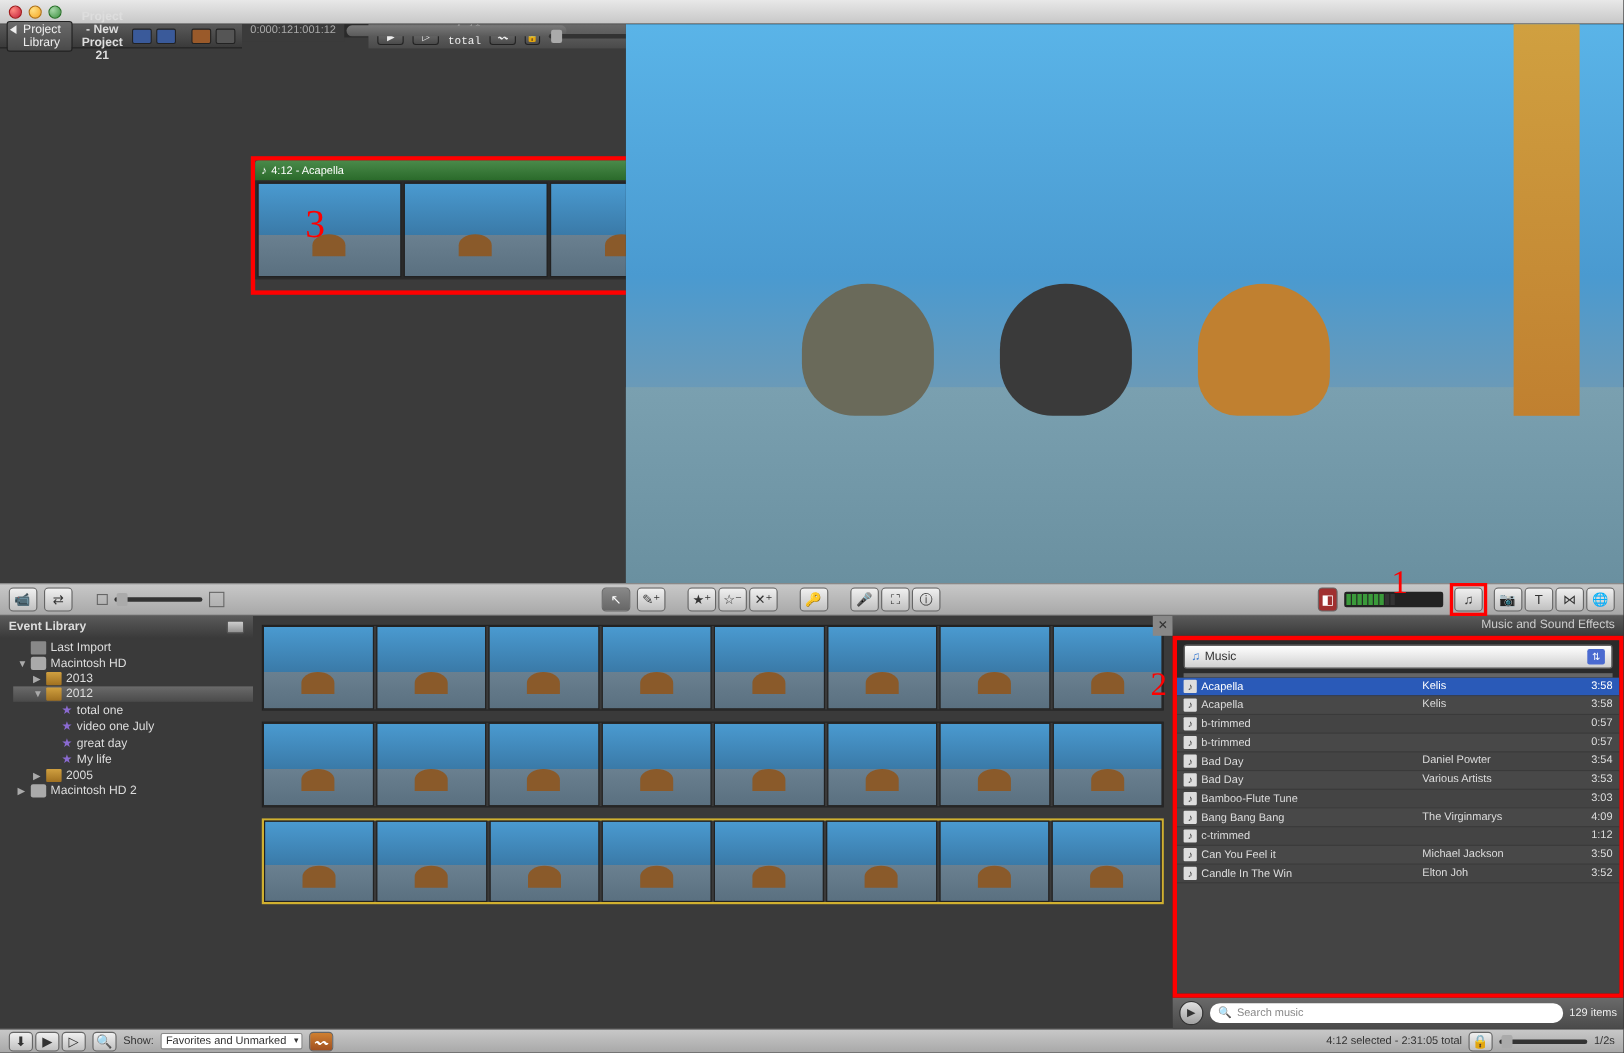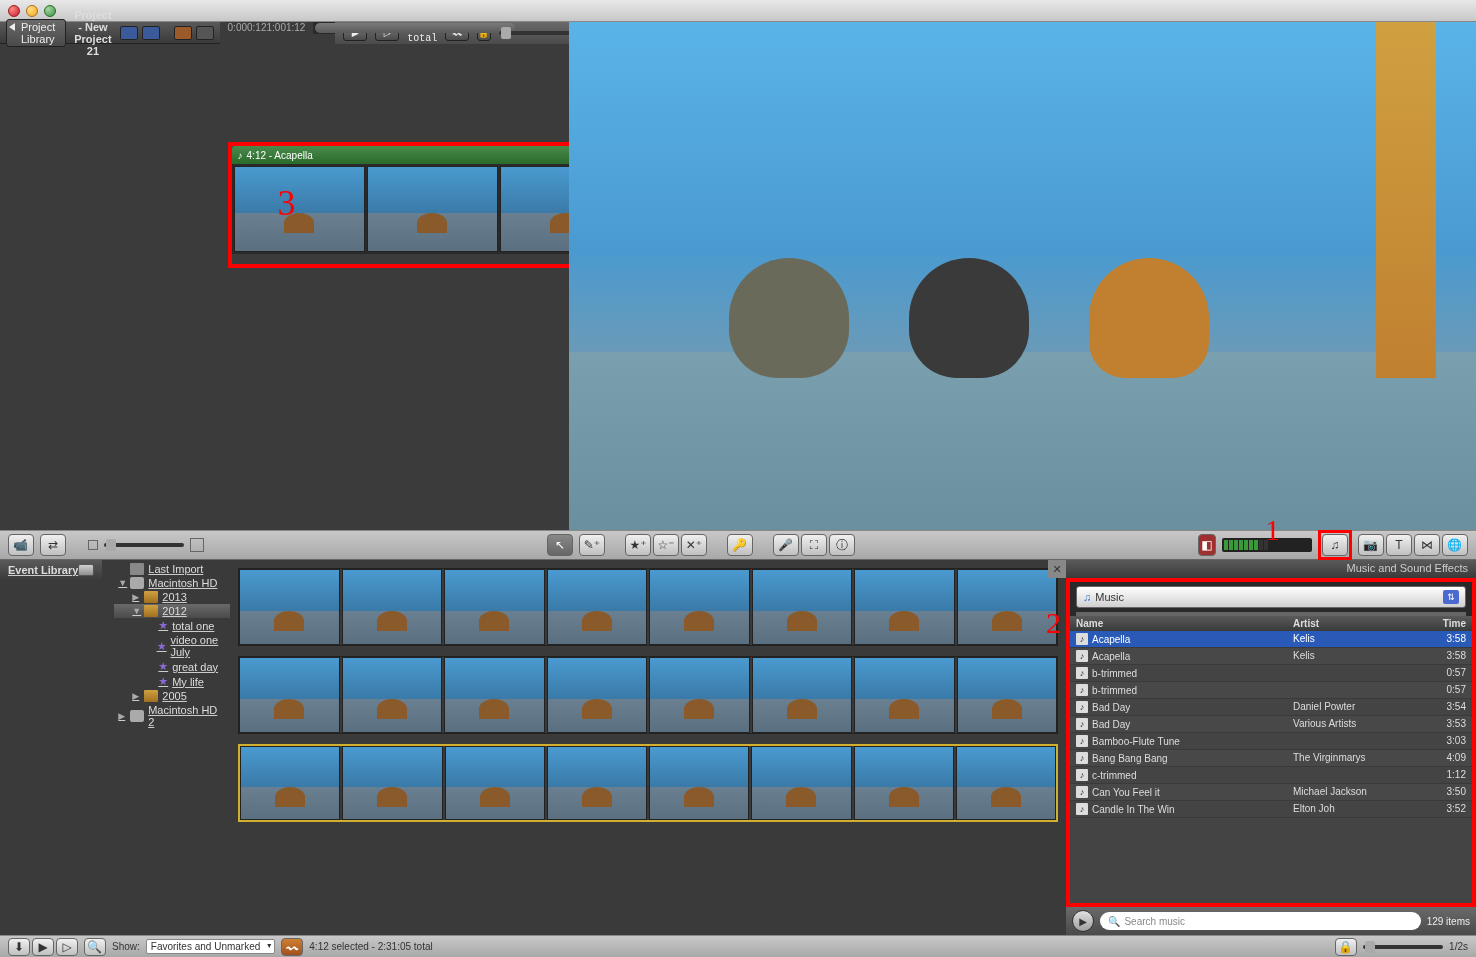--- a/index.html
+++ b/index.html
@@ -65,7 +65,7 @@
 
 
 .bottom { display: flex; height: 375px; }
-.event-pane { width: 230px; background: #3a3a3a; display: flex; flex-direction: row; text-decoration: underline; }
+.event-pane { width: 230px; background: #3a3a3a; display: flex; flex-direction: column; }
 .event-header { height: 20px; background: linear-gradient(#5a5a5a,#3a3a3a); display: flex; align-items: center; padding: 0 8px; color: #ddd; font-size: 11px; font-weight: bold; justify-content: space-between; }
 .event-tree { flex: 1; padding: 2px 0; overflow: auto; }
 .tree-item { display: flex; align-items: center; padding: 1px 4px; font-size: 11px; color: #ddd; gap: 4px; margin-left: 12px; }

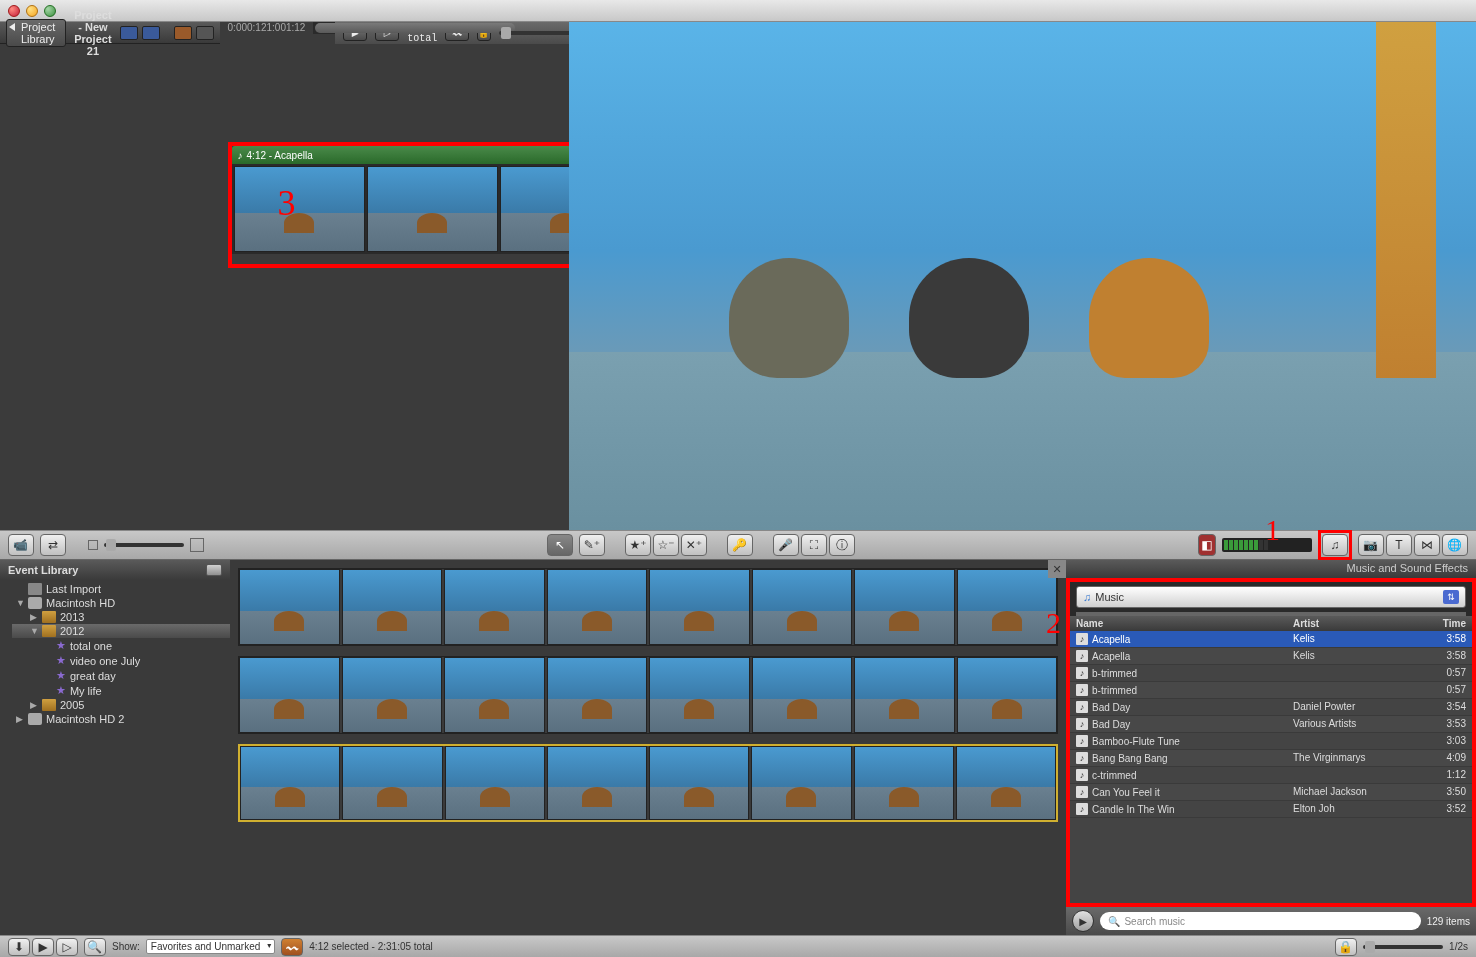--- a/index.html
+++ b/index.html
@@ -346,11 +346,6 @@
       </div>
       <div style="height:4px;background:#666;margin:0 6px"></div>
       <div class="music-table">
-        <div class="music-head">
-          <div class="col-name">Name</div>
-          <div class="col-artist">Artist</div>
-          <div class="col-time">Time</div>
-        </div>
         <div id="music-rows">
             <div class="music-row sel">
               <div class="col-name">

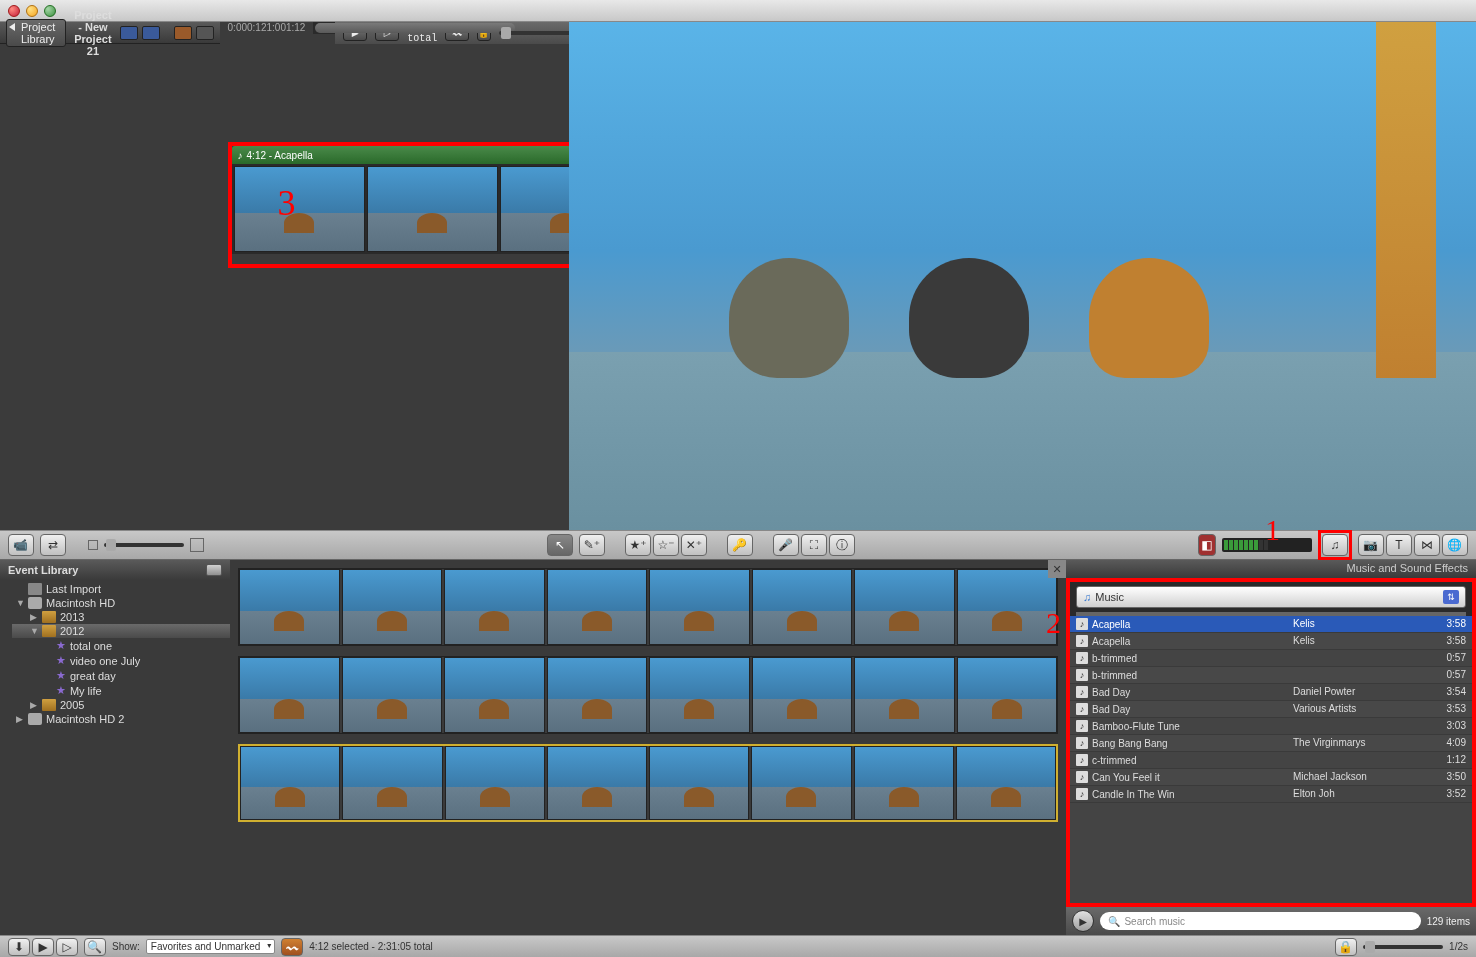--- a/index.html
+++ b/index.html
@@ -110,7 +110,7 @@
 .statusbar .tb-btn { height: 18px; min-width: 22px; }
 .show-select { background: #fff; border: 1px solid #888; padding: 1px 14px 1px 4px; font-size: 10px; border-radius: 2px; position: relative; }
 .show-select::after { content: "▾"; position: absolute; right: 3px; top: 1px; font-size: 8px; }
-.status-center { flex: 1; text-align: left; }
+.status-center { flex: 1; text-align: right; }
 
 .hd-icon { width: 16px; height: 12px; background: linear-gradient(#d0d0d0,#909090); border-radius: 2px; border: 1px solid #555; }
 </style>

